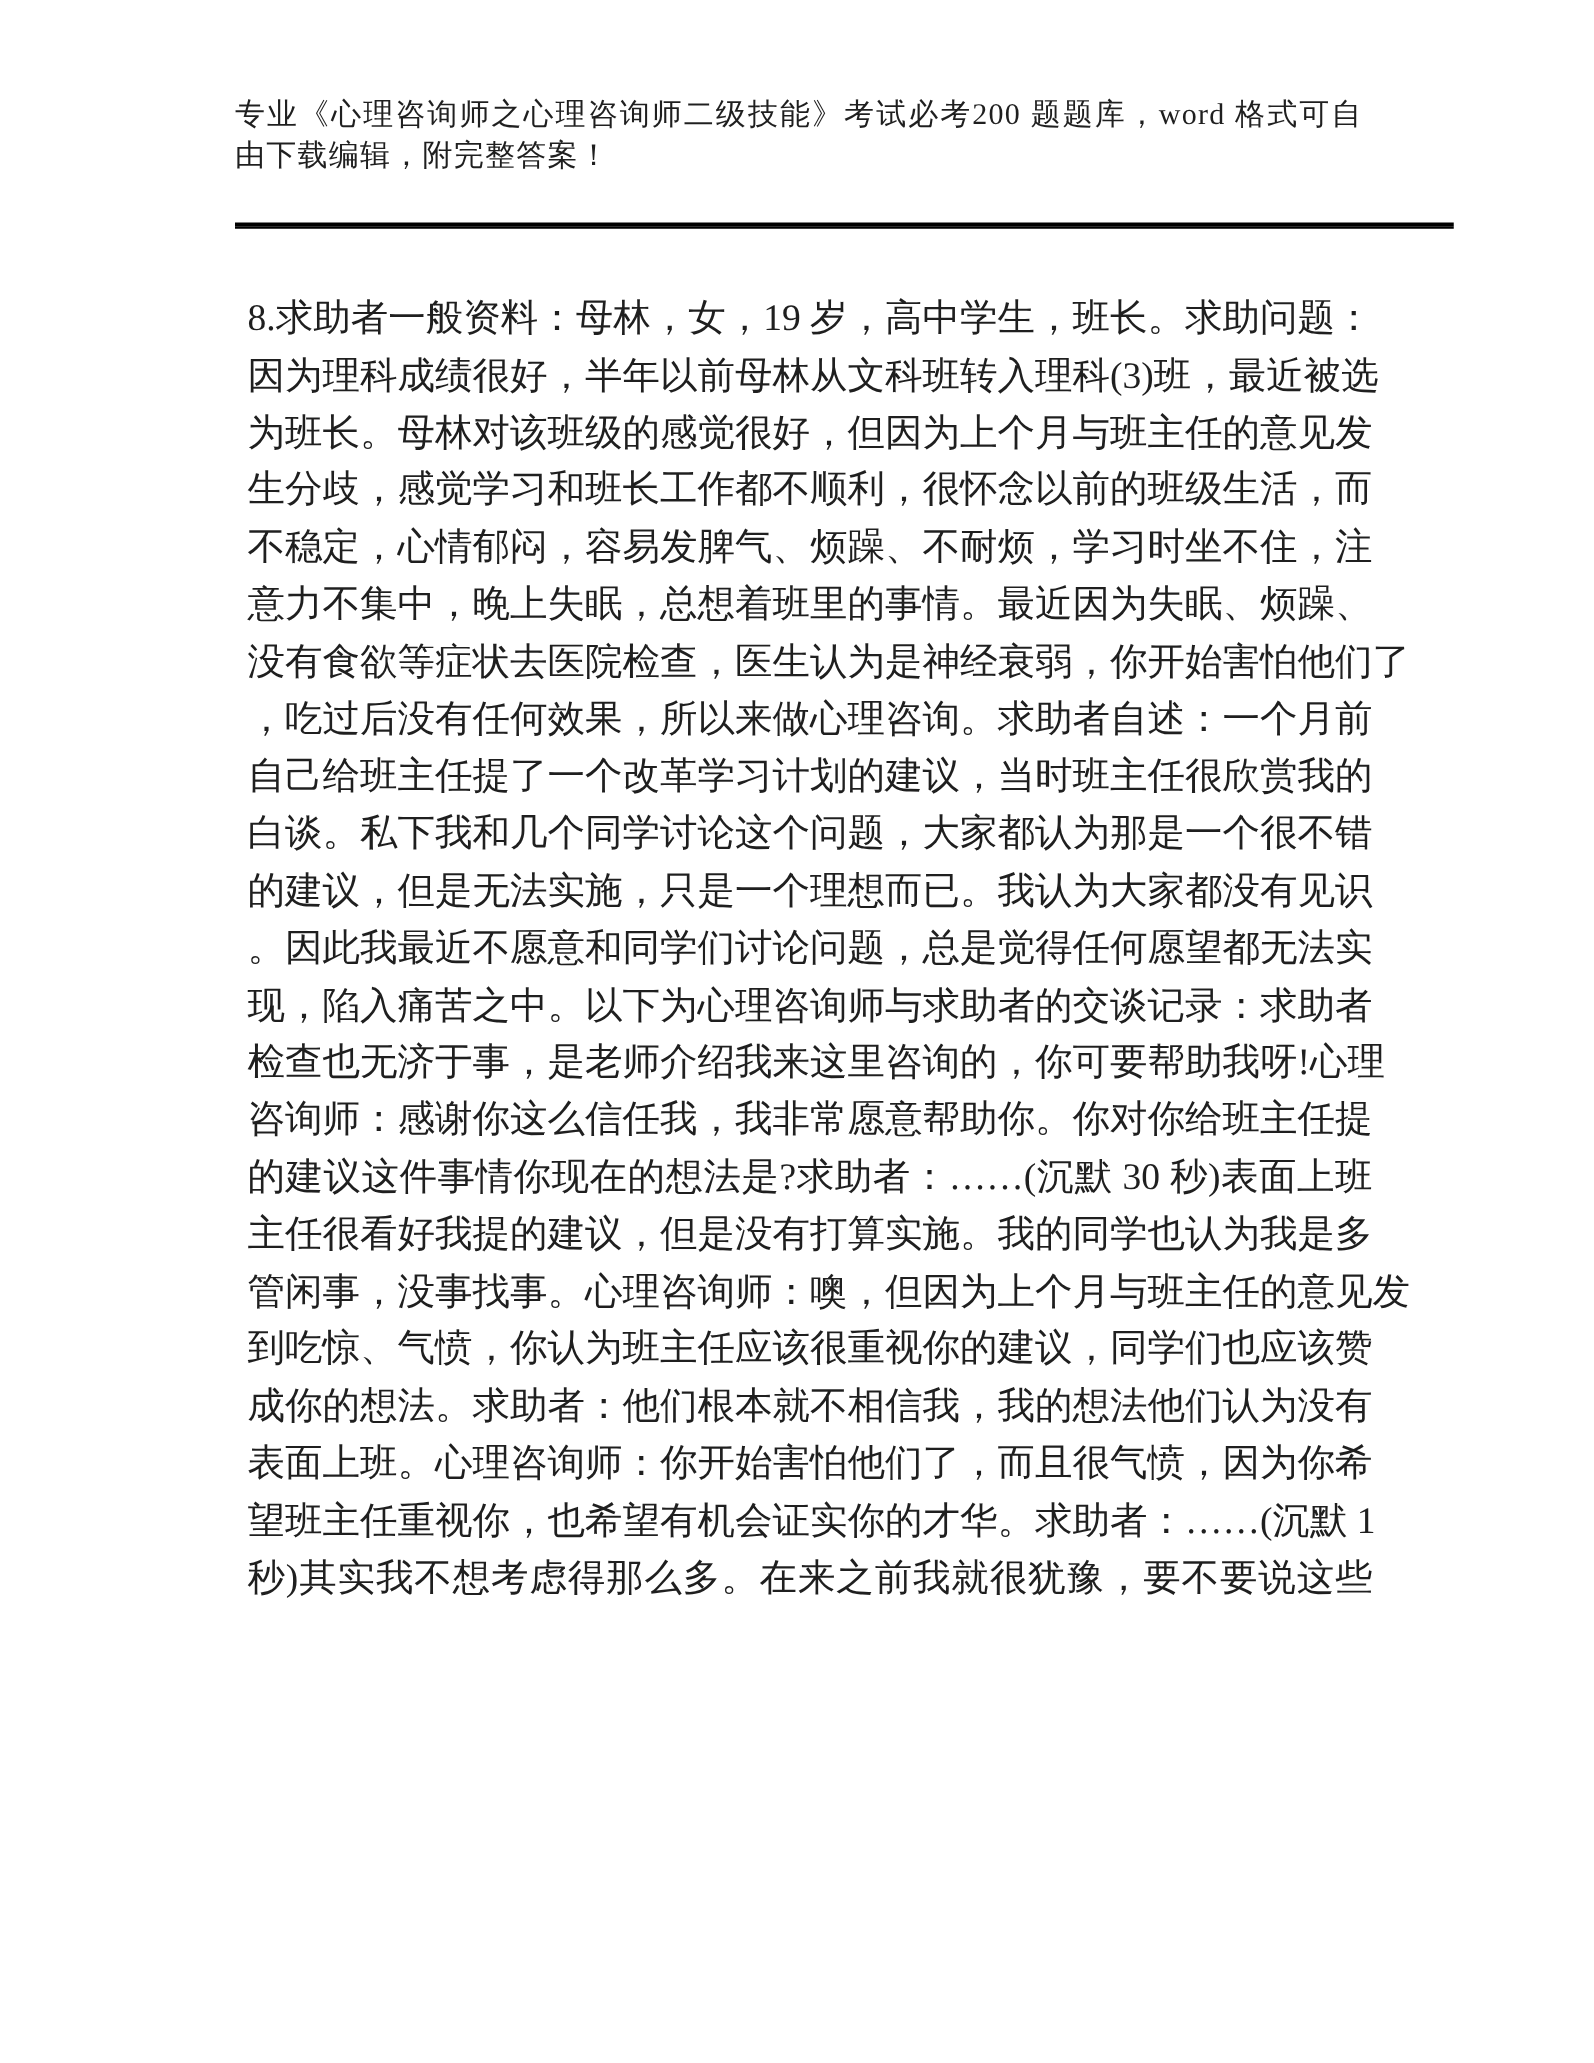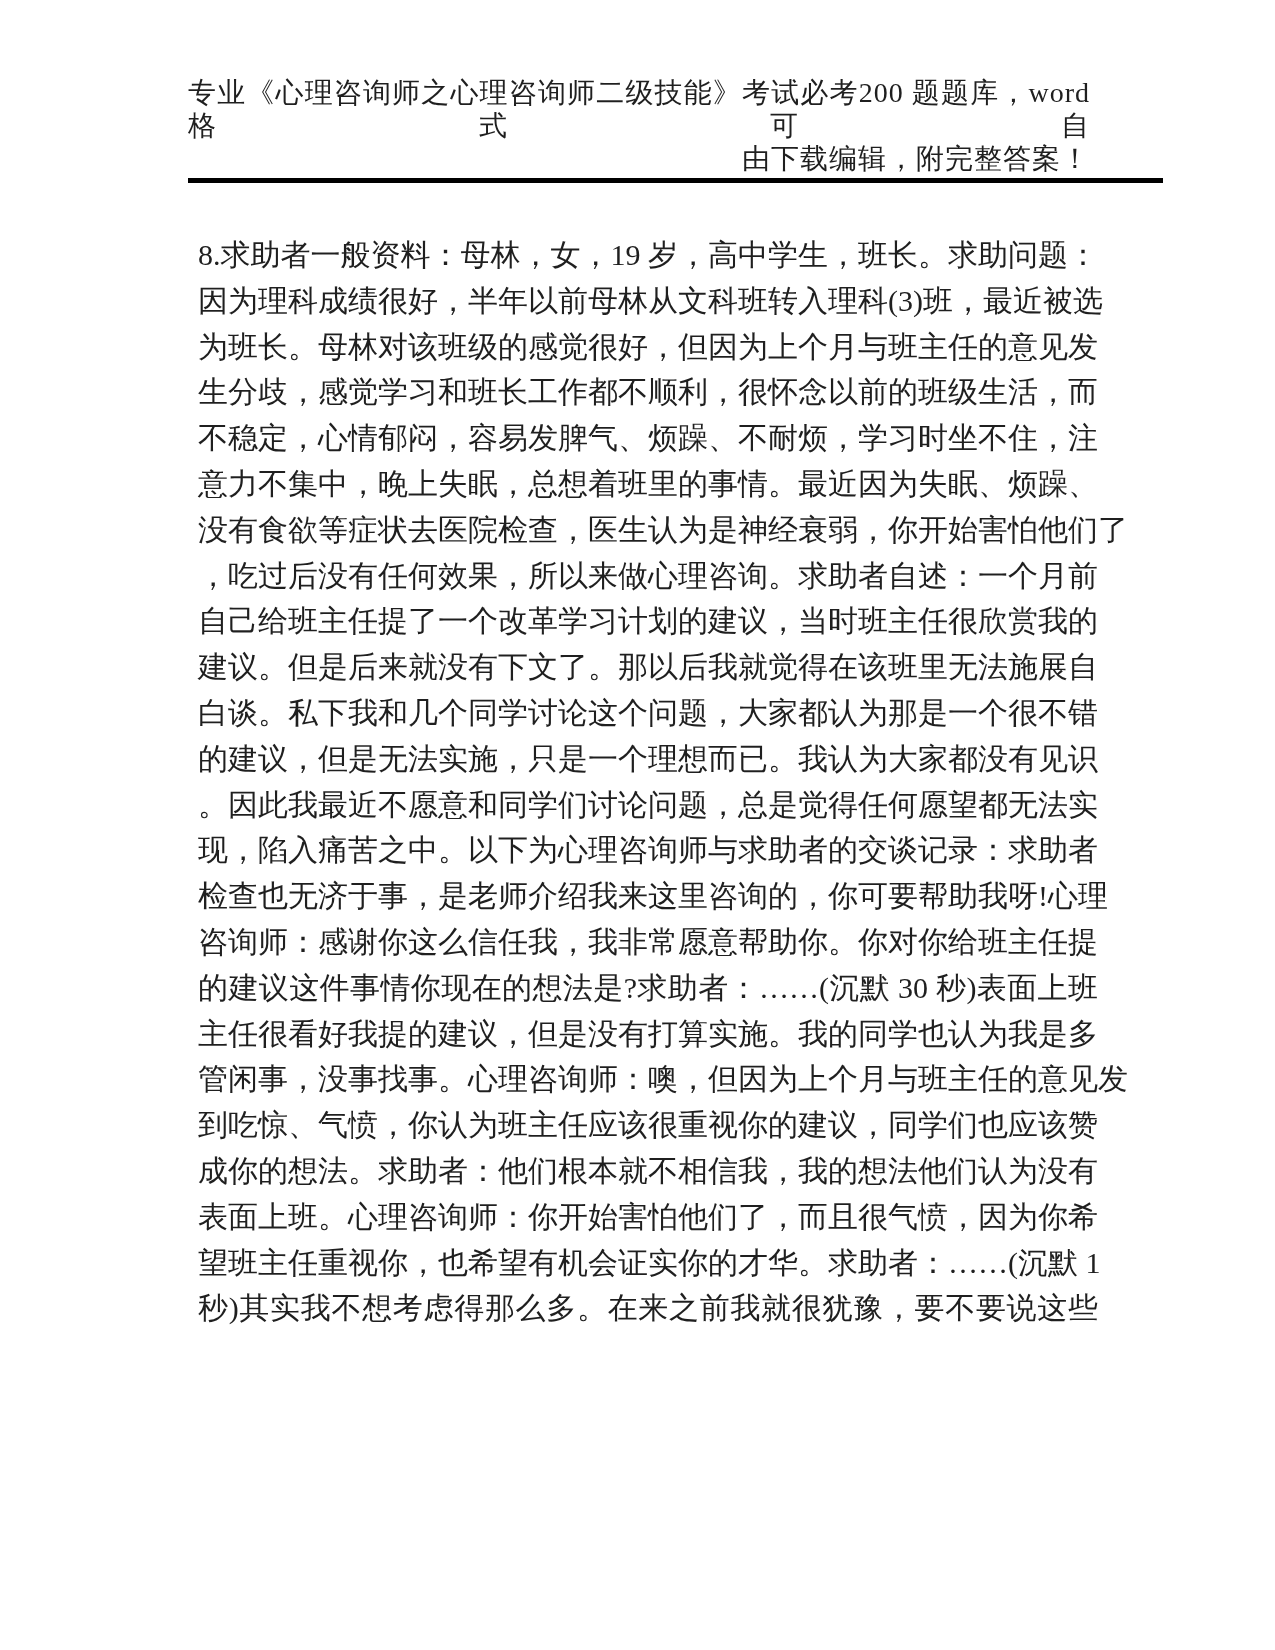--- a/index.html
+++ b/index.html
@@ -26,7 +26,7 @@
     left: 188px;
     top: 76px;
     width: 902px;
-    font-size: 28px;
+    font-size: 24px;
     line-height: 33px;
     letter-spacing: 1px;
   }

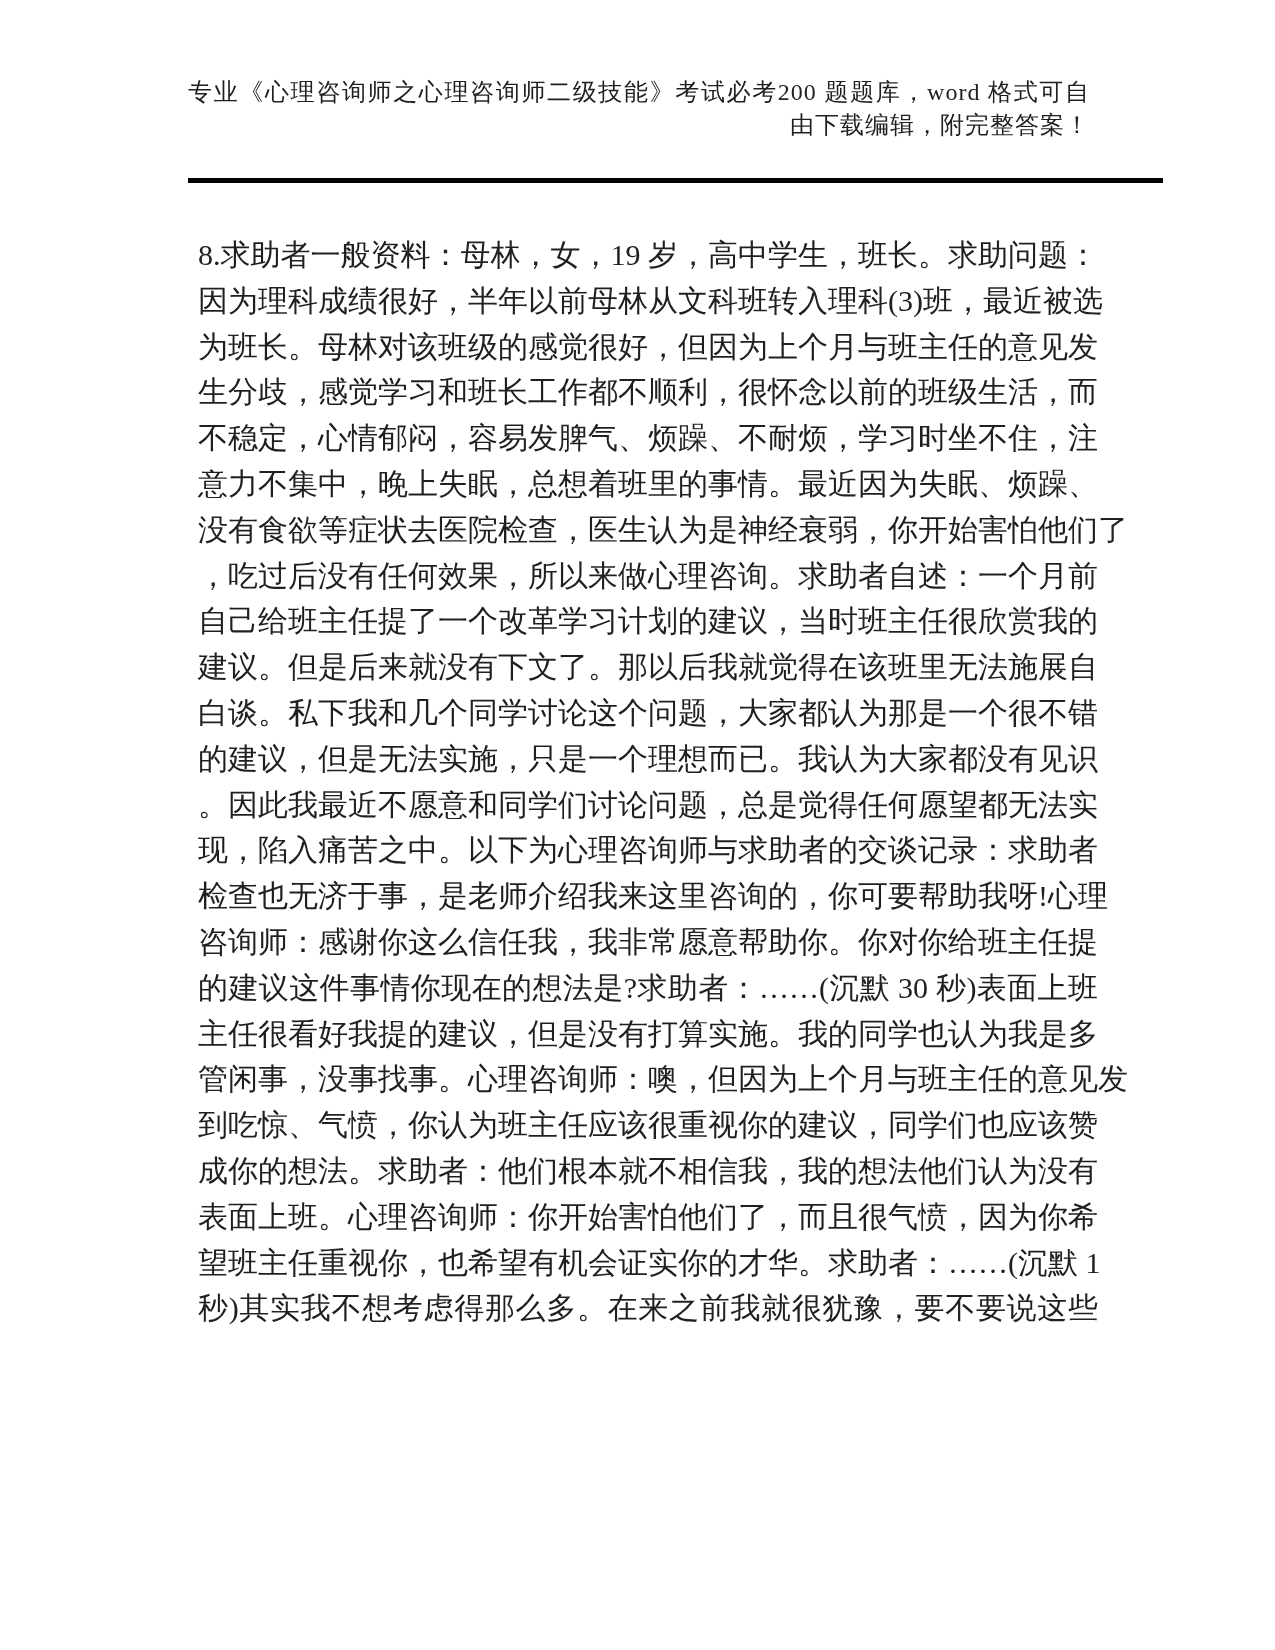--- a/index.html
+++ b/index.html
@@ -35,7 +35,7 @@
     text-align-last: justify;
   }
   .doc-header .h-line-2 {
-    text-align: right;
+    text-align: left;
   }
   
   .header-rule {

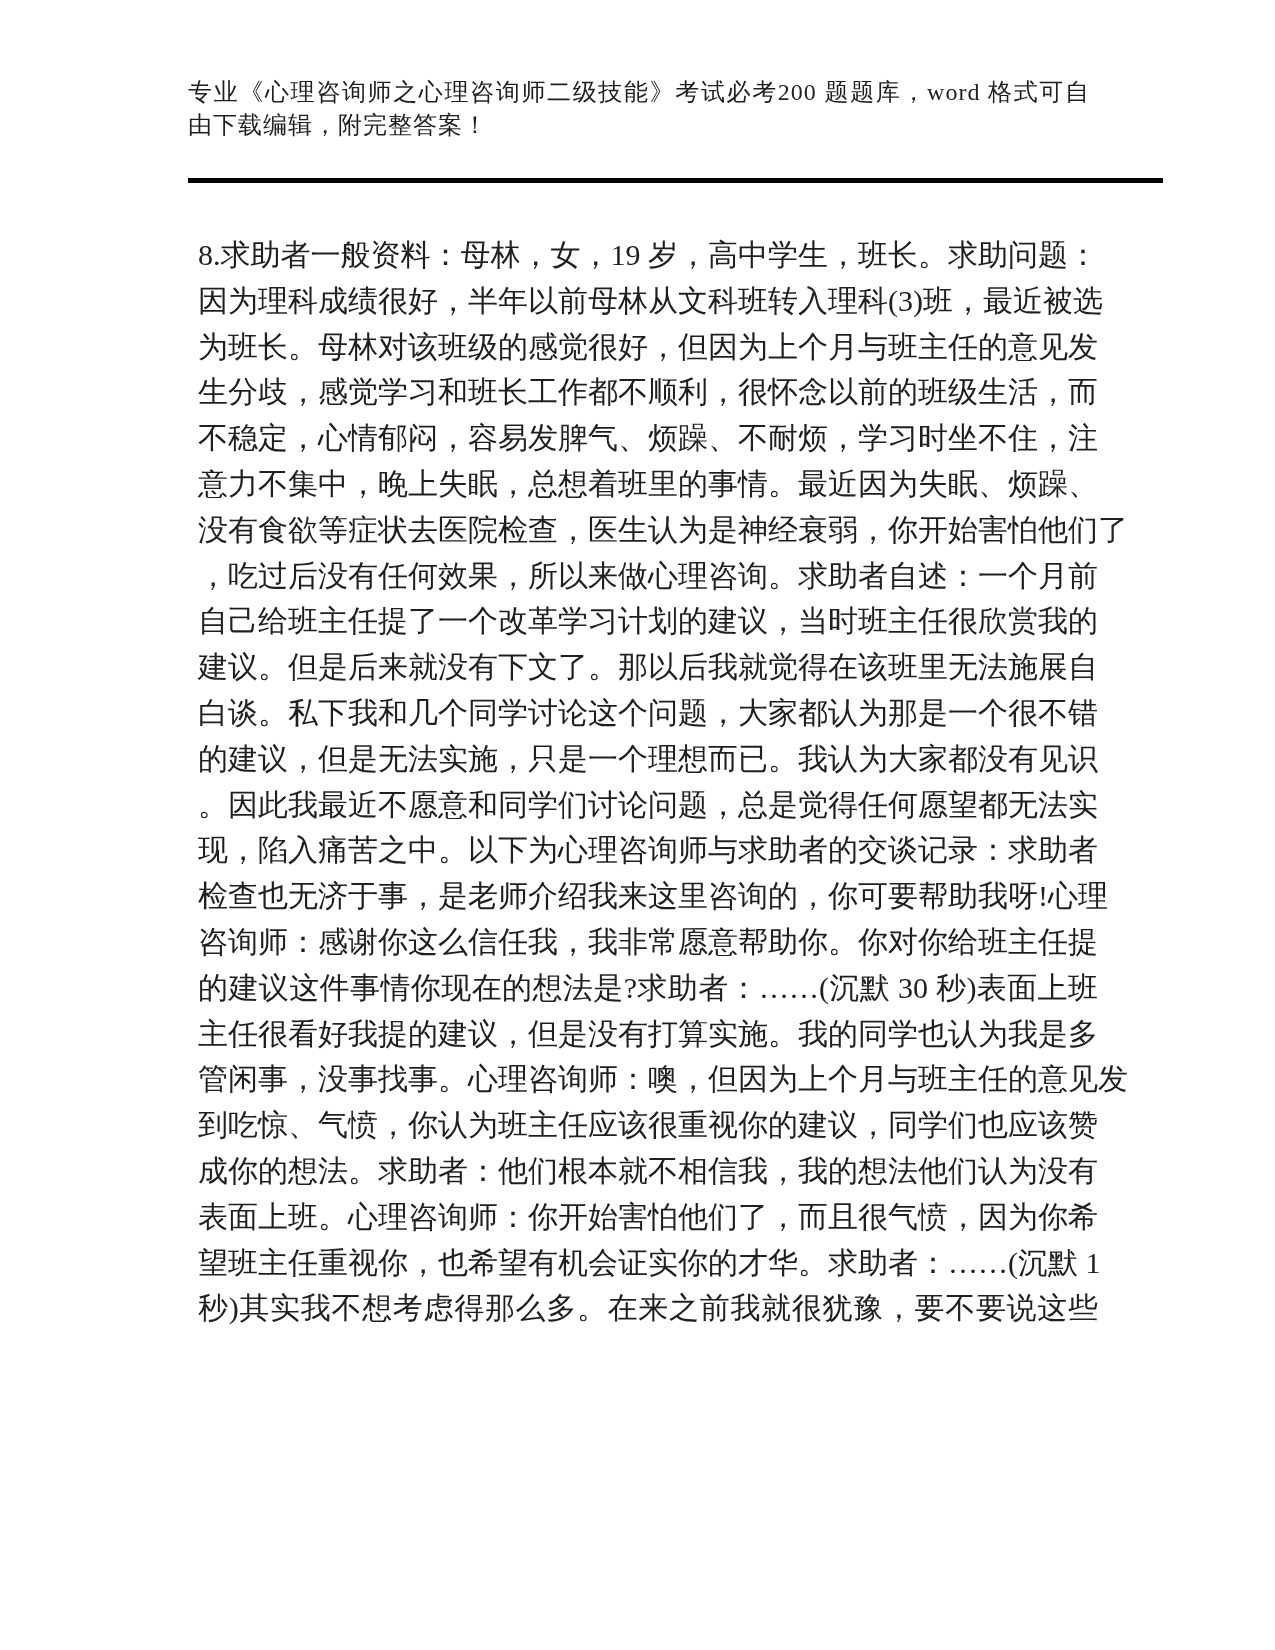--- a/index.html
+++ b/index.html
@@ -85,7 +85,6 @@
     <div class="b-line">没有食欲等症状去医院检查，医生认为是神经衰弱，你开始害怕他们了</div>
     <div class="b-line">，吃过后没有任何效果，所以来做心理咨询。求助者自述：一个月前</div>
     <div class="b-line">自己给班主任提了一个改革学习计划的建议，当时班主任很欣赏我的</div>
-    <div class="b-line">建议。但是后来就没有下文了。那以后我就觉得在该班里无法施展自</div>
     <div class="b-line">白谈。私下我和几个同学讨论这个问题，大家都认为那是一个很不错</div>
     <div class="b-line">的建议，但是无法实施，只是一个理想而已。我认为大家都没有见识</div>
     <div class="b-line">。因此我最近不愿意和同学们讨论问题，总是觉得任何愿望都无法实</div>

